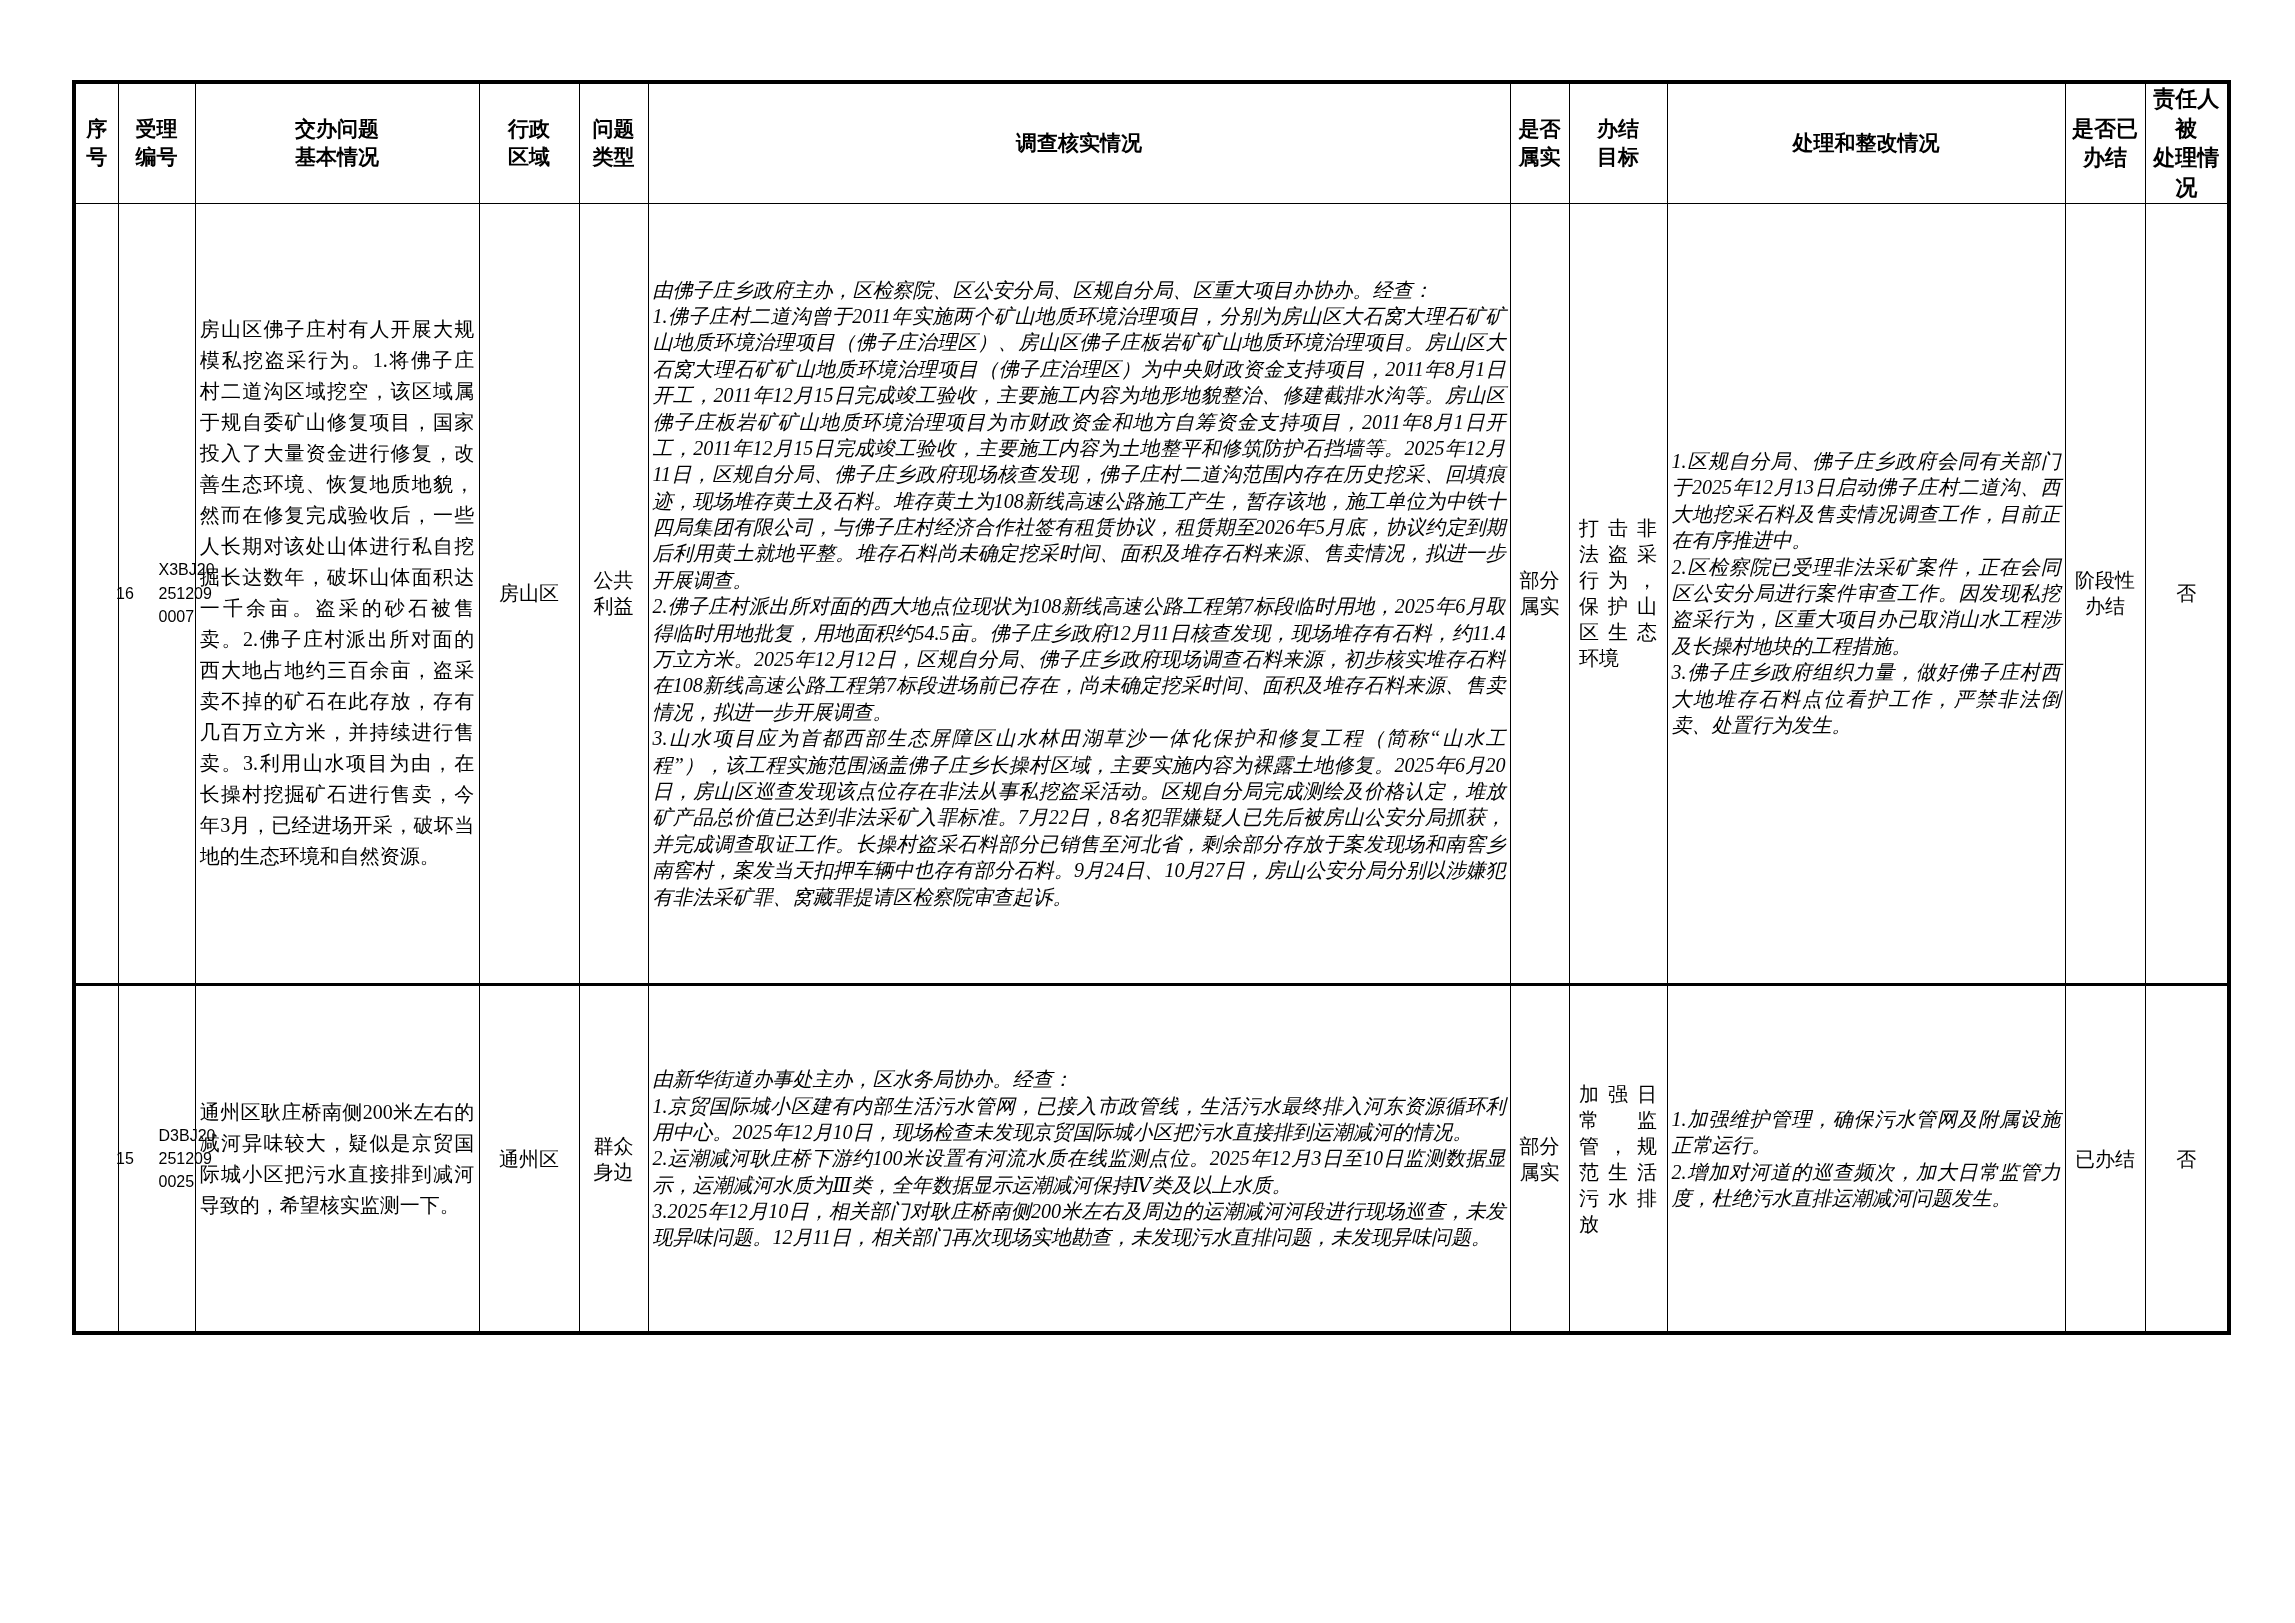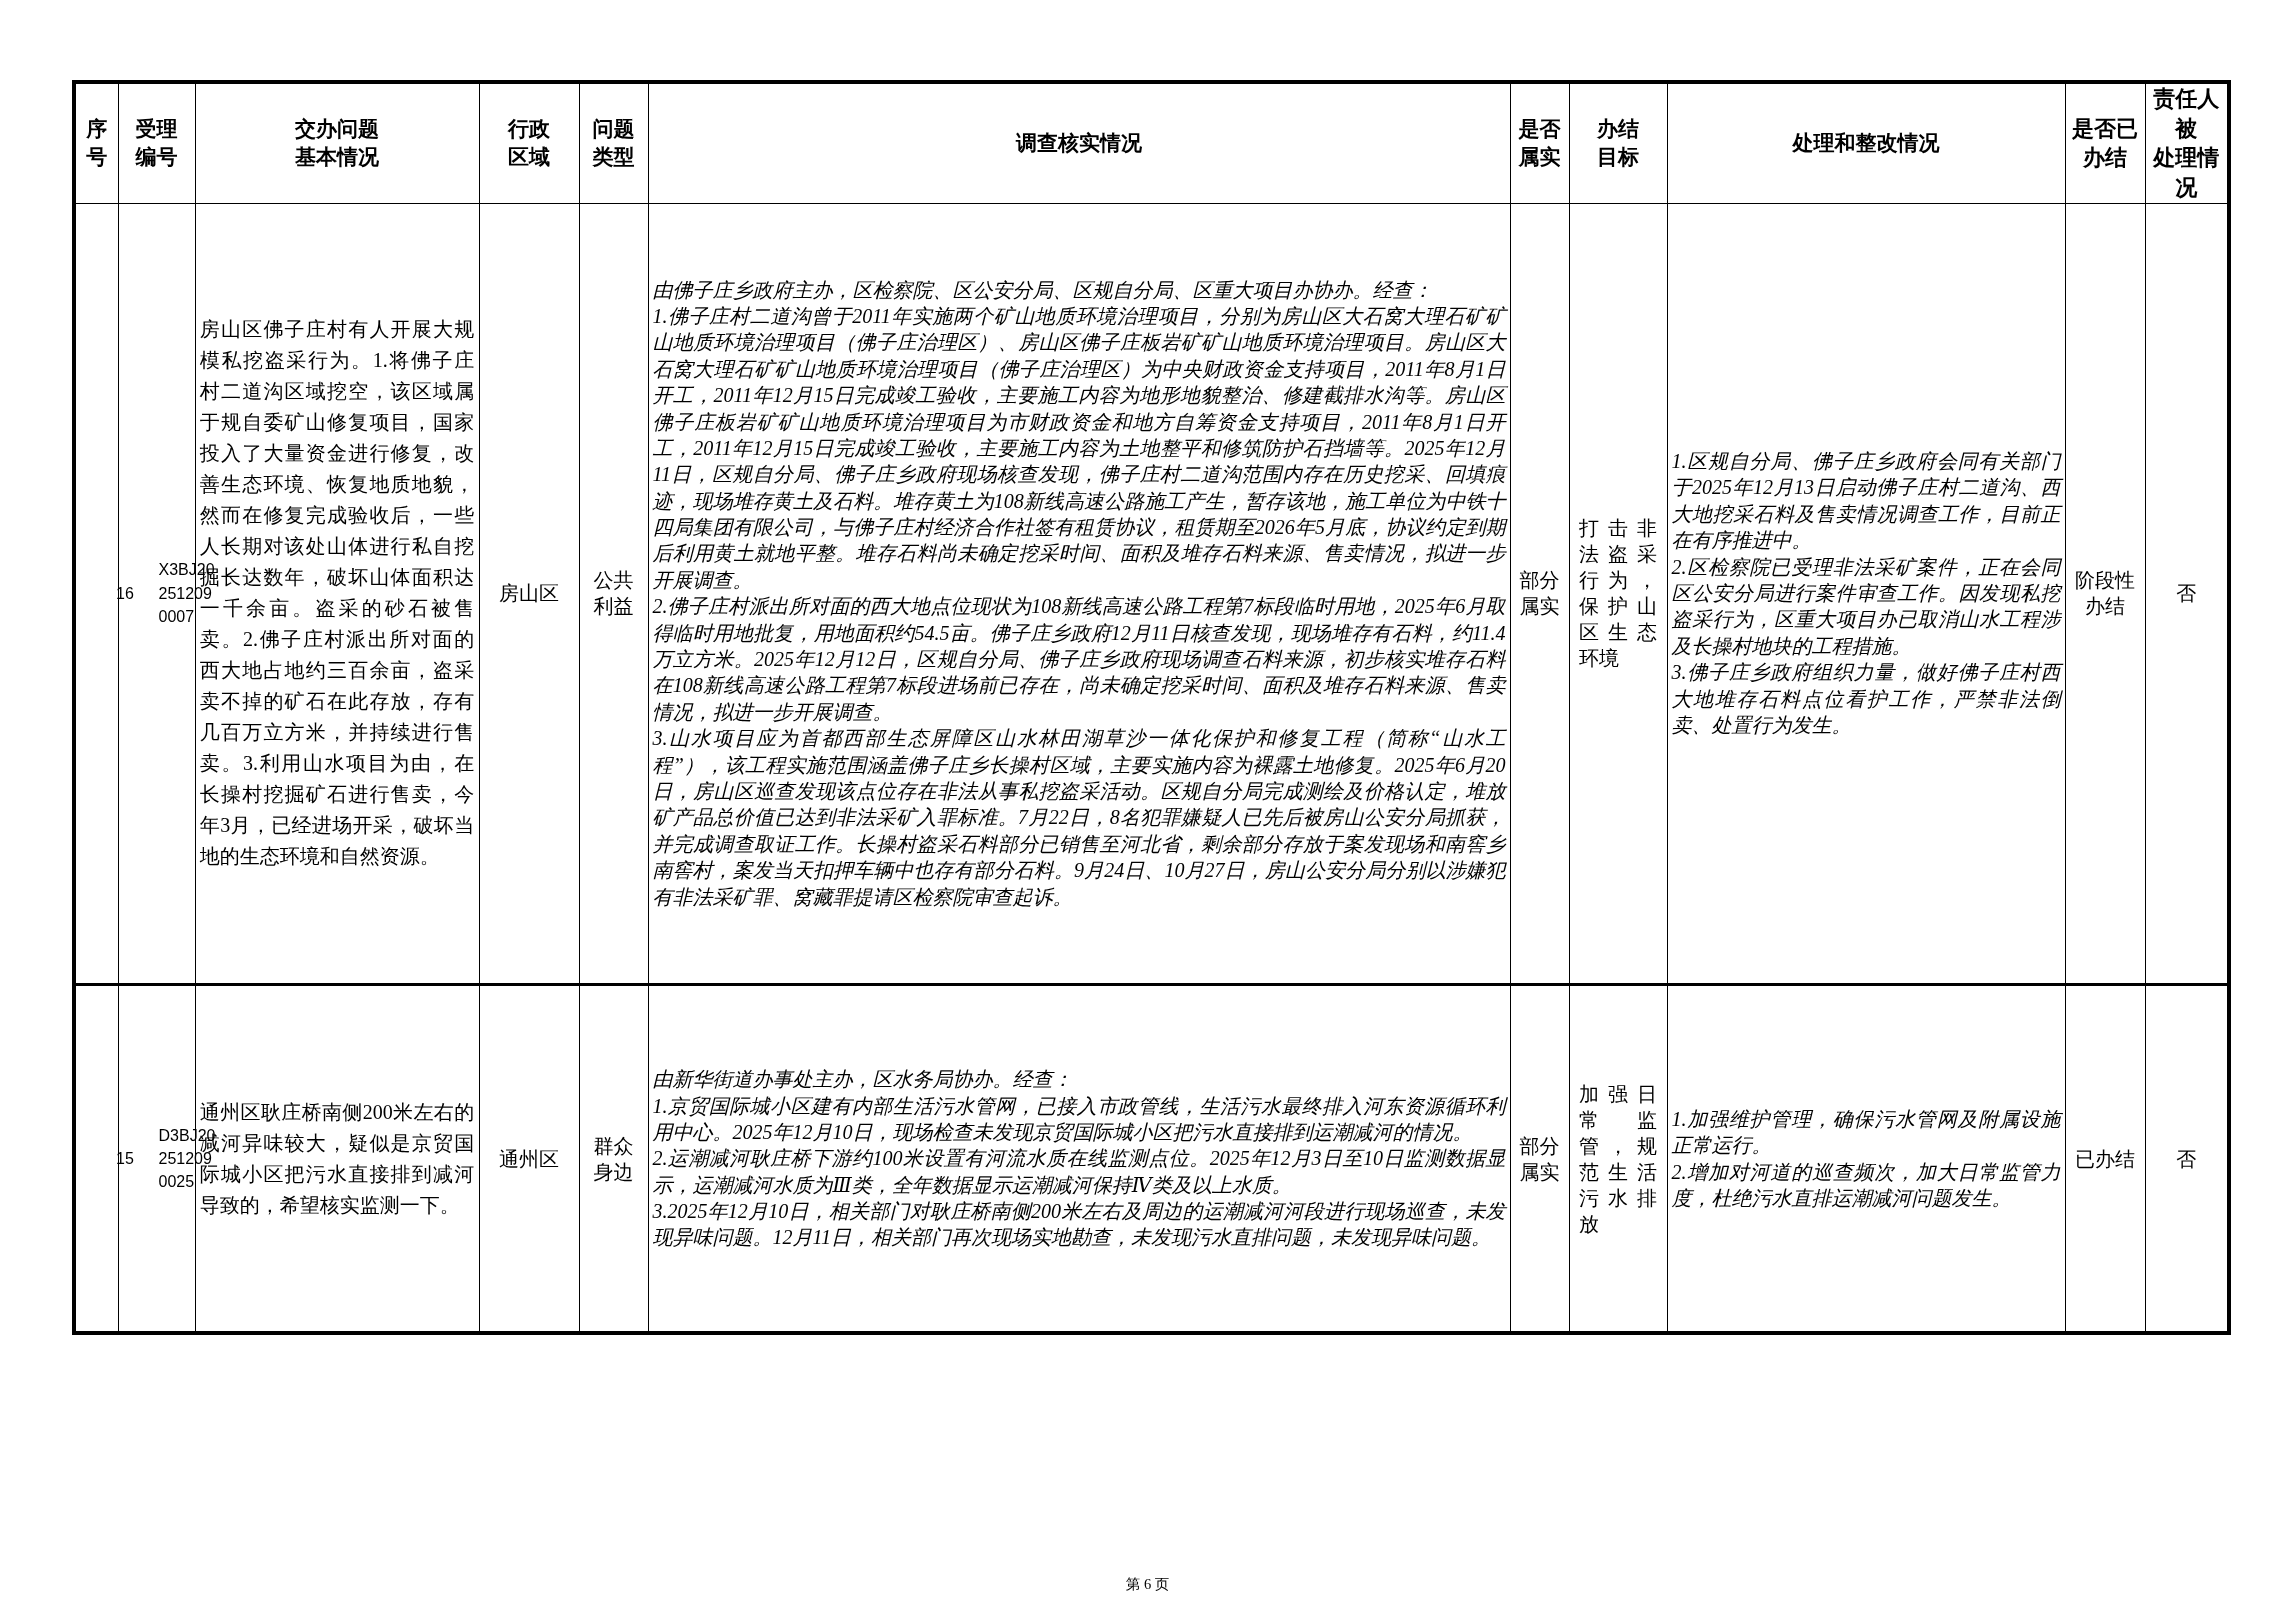--- a/index.html
+++ b/index.html
@@ -162,7 +162,6 @@
     </tbody>
   </table>
 
-  <div class="footer">第 6 页</div>
 
 </div>
 

